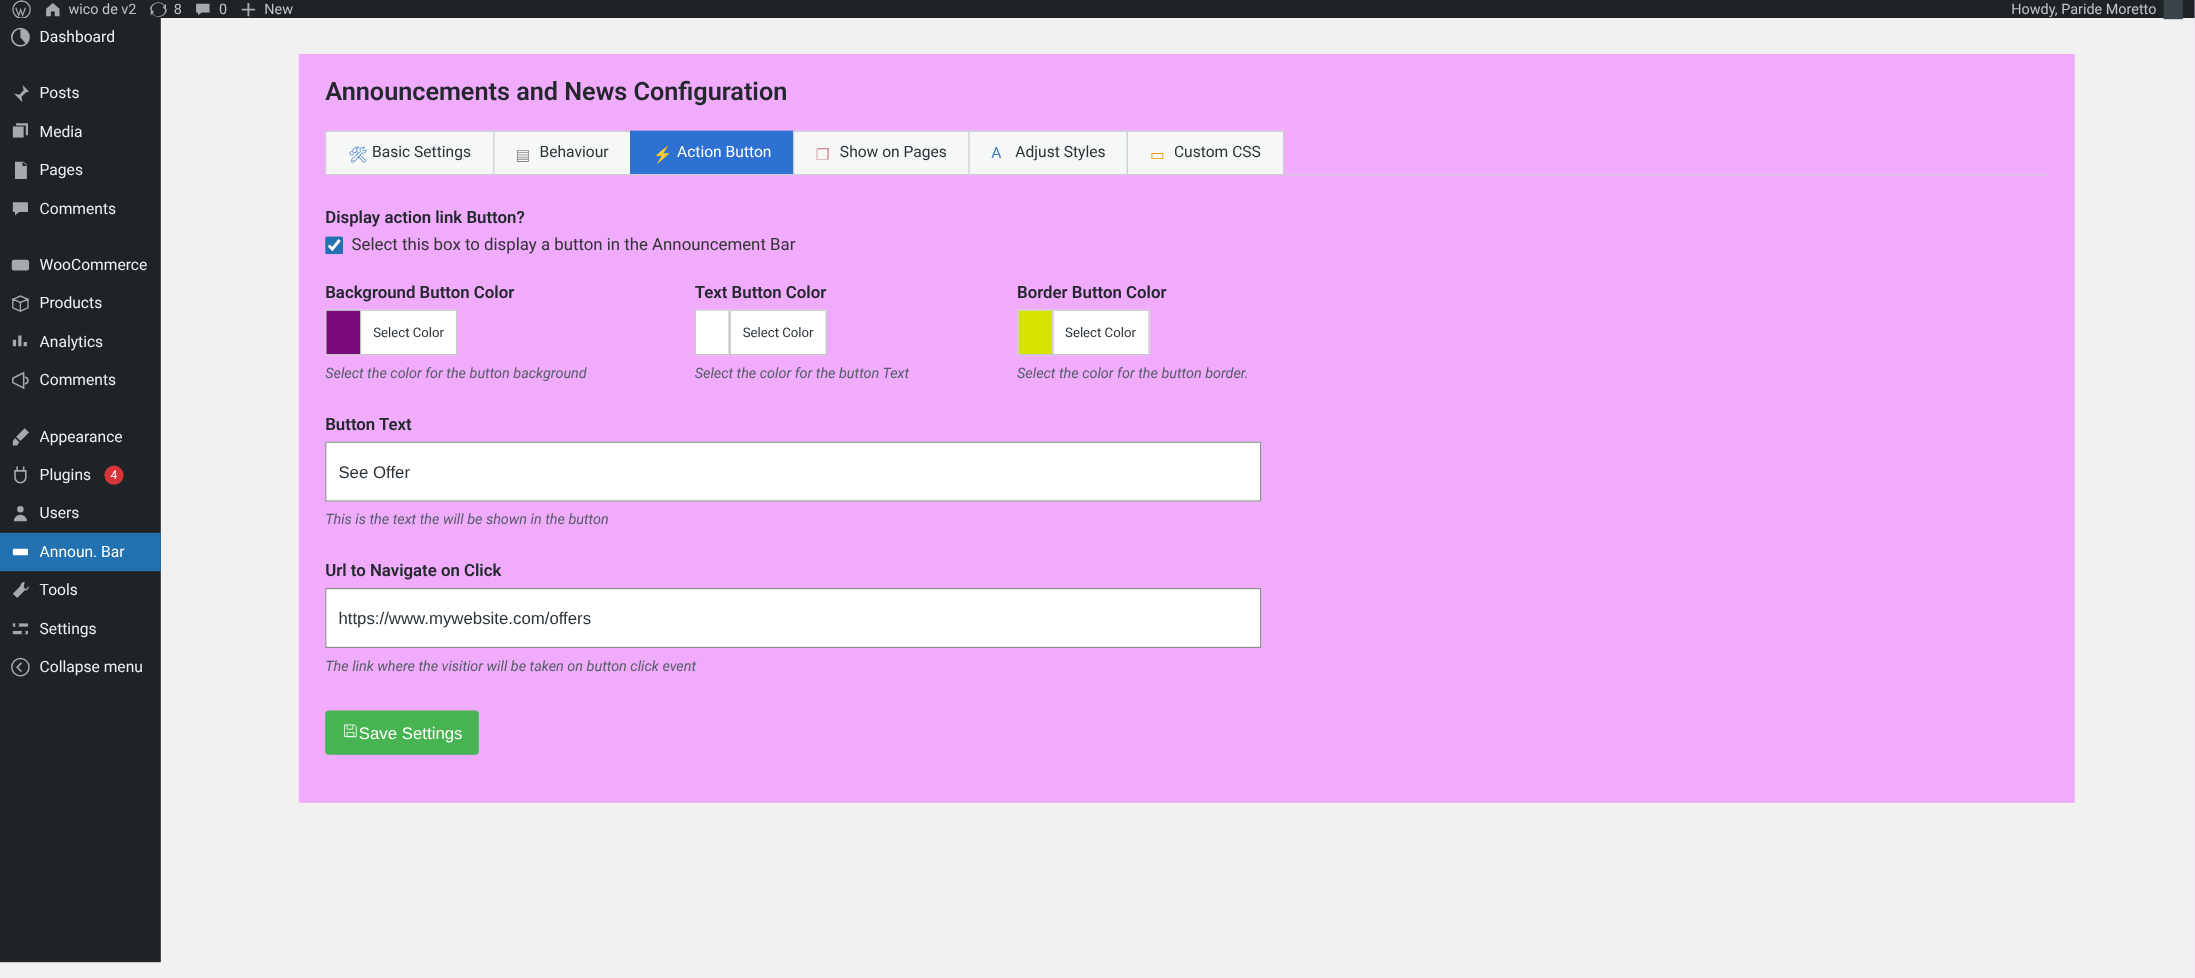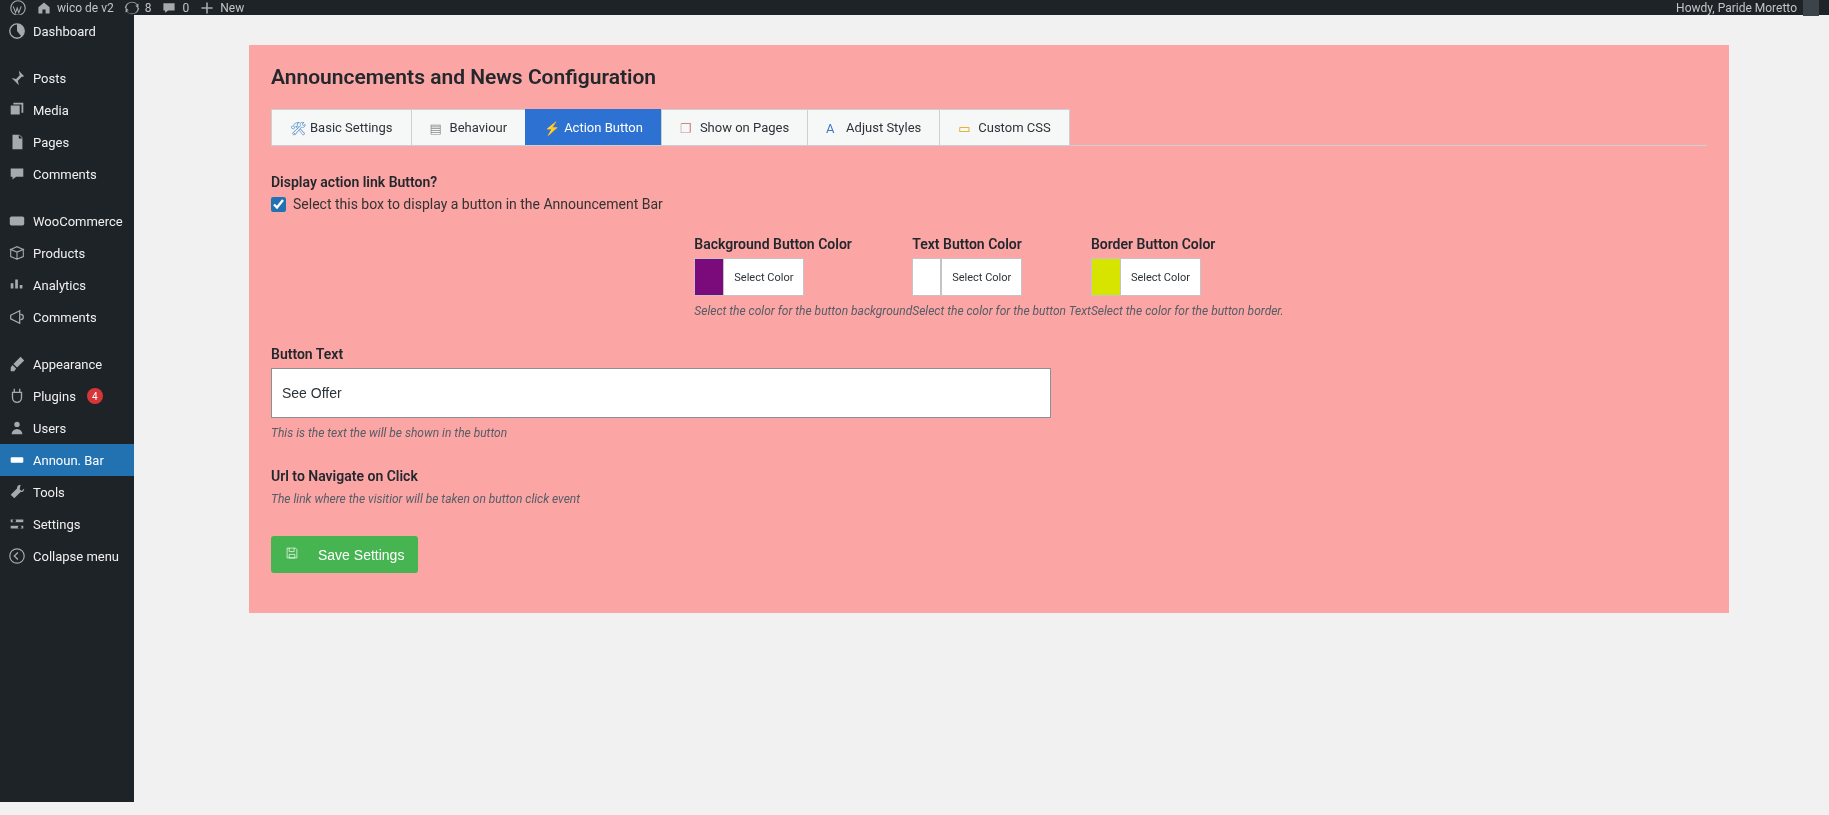--- a/index.html
+++ b/index.html
@@ -87,7 +87,7 @@
 
 .content { flex: 1; padding: 30px 100px 30px 115px; }
 .panel {
-  background: #fca5a5;
+  background: #f0abfc;
   padding: 20px 22px 40px;
 }
 .page-title {

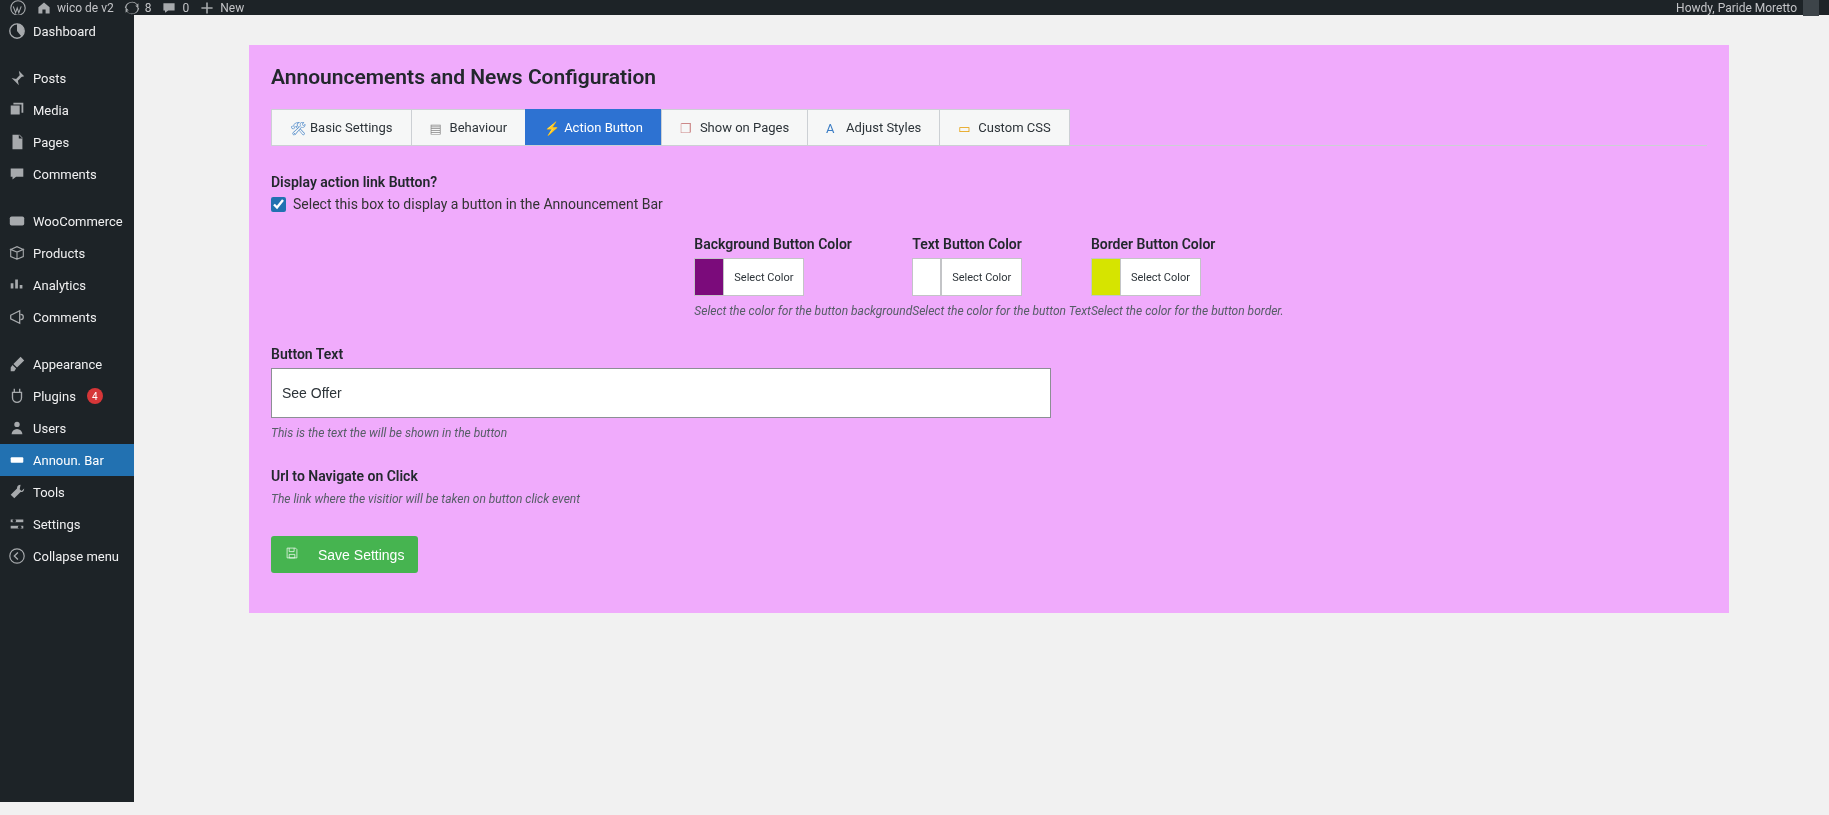--- a/index.html
+++ b/index.html
@@ -133,7 +133,7 @@
 .check-row { display: flex; align-items: center; gap: 7px; font-size: 14px; color: #333; }
 .check-row input { width: 15px; height: 15px; accent-color: #2271b1; }
 
-.row3 { display: flex; margin-top: 24px; justify-content: center; }
+.row3 { display: flex; gap: 90px; margin-top: 24px; }
 .colctl { flex: 0 0 auto; }
 .color-picker { display: flex; border: 1px solid #c3c4c7; height: 38px; width: fit-content; background: #fff; }
 .swatch { width: 28px; }

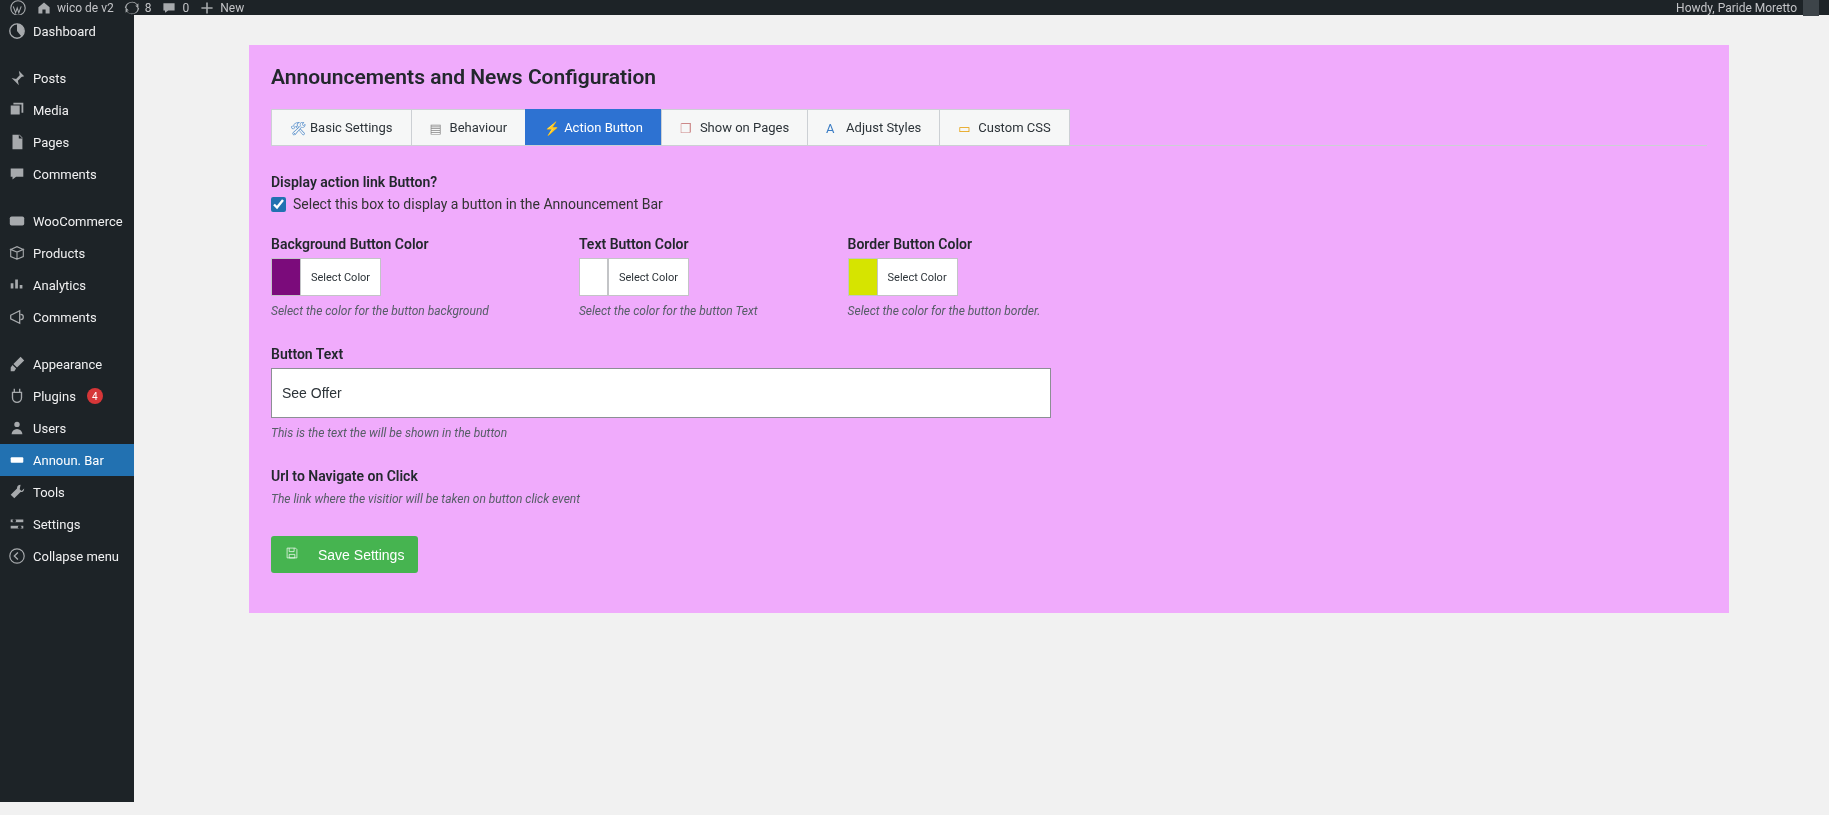--- a/index.html
+++ b/index.html
@@ -438,6 +438,7 @@
 
       <div class="field-block">
         <span class="field-label">Url to Navigate on Click</span>
+        <input type="text" class="text-input" value="https://www.mywebsite.com/offers" style="">
         <div class="hint">The link where the visitior will be taken on button click event</div>
       </div>
 

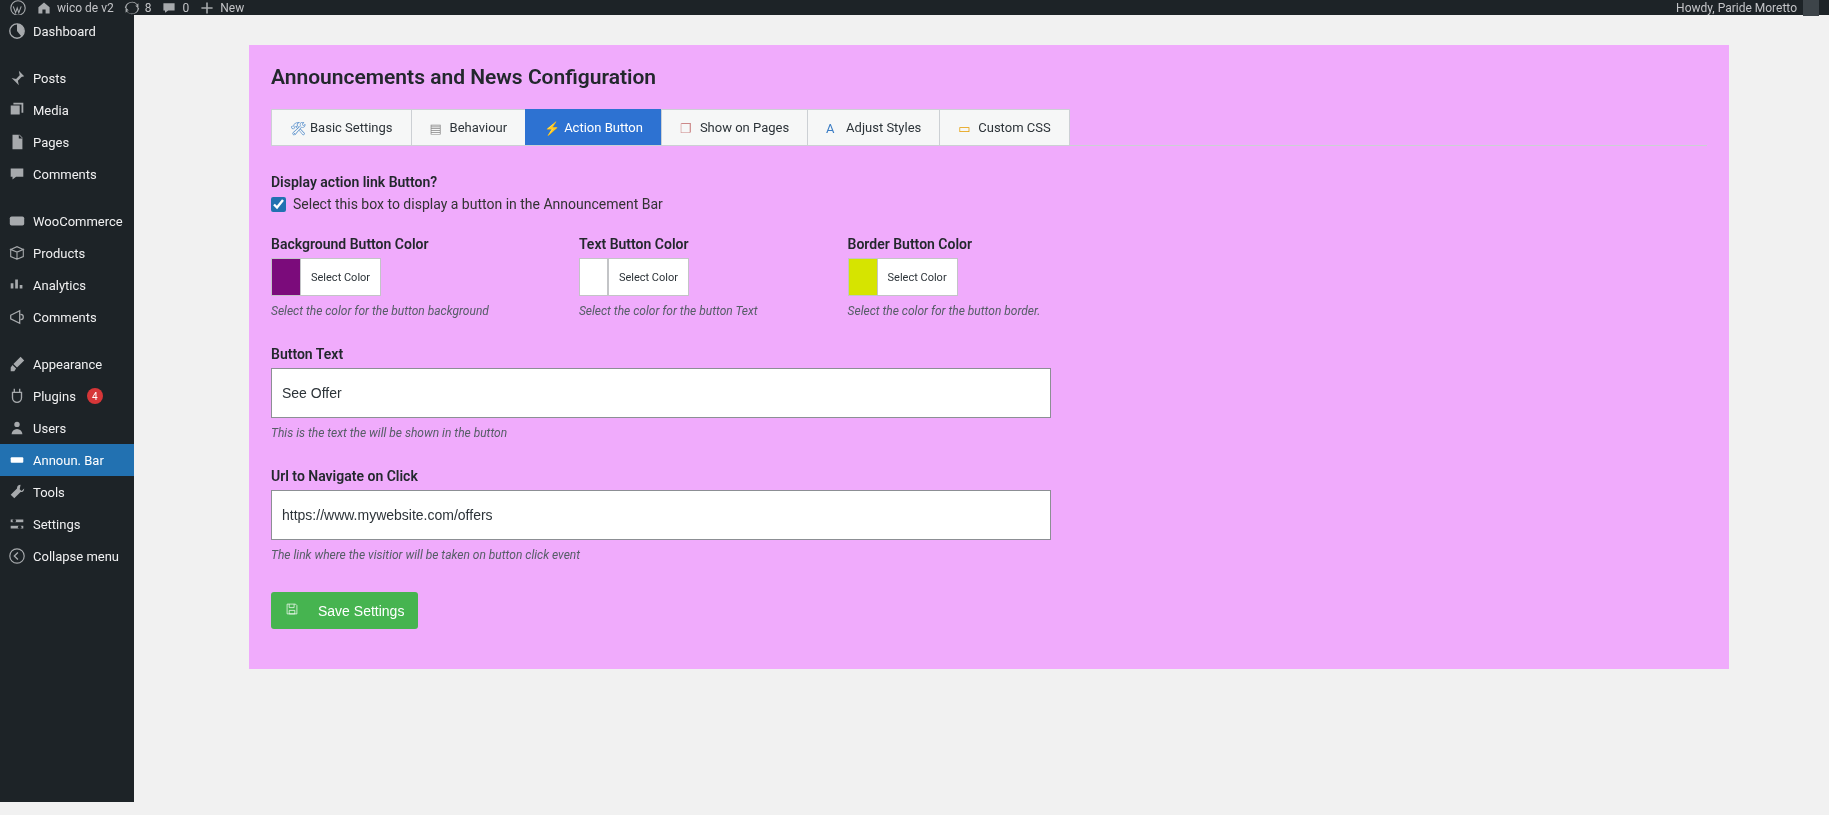--- a/index.html
+++ b/index.html
@@ -163,7 +163,7 @@
   font-size: 14px;
   display: inline-flex;
   align-items: center;
-  gap: 19px;
+  gap: 0;
   cursor: pointer;
 }
 </style>

